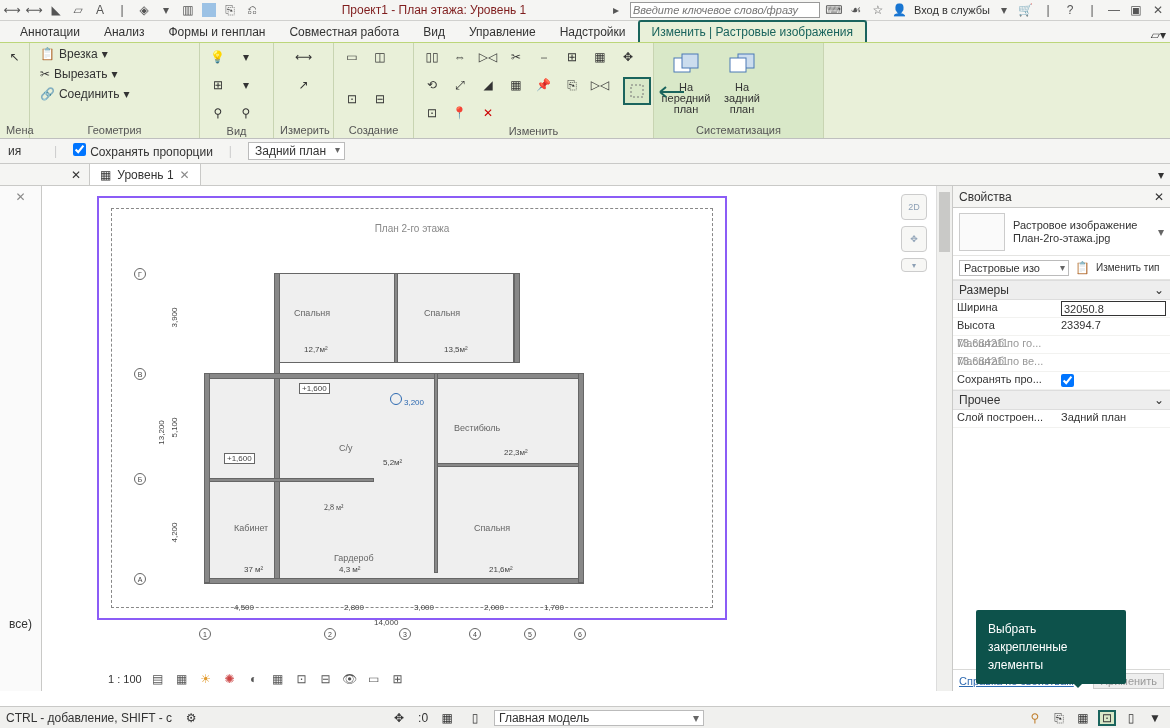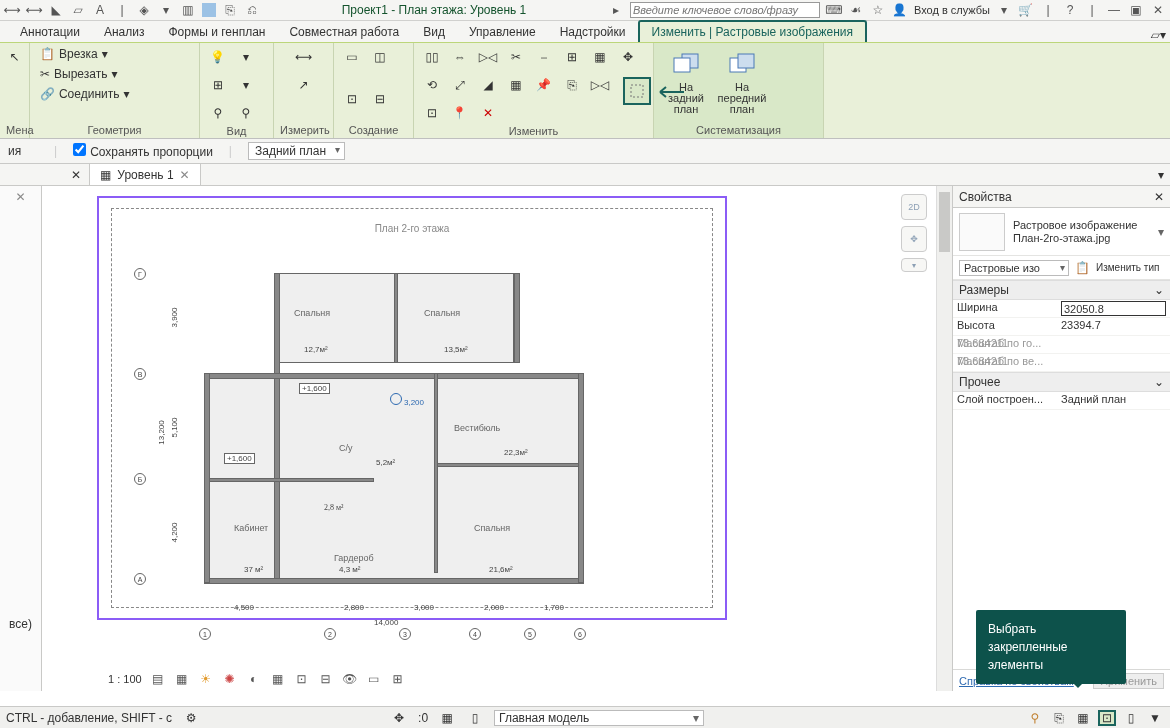--- a/index.html
+++ b/index.html
@@ -7,7 +7,7 @@
 
 .topbar{height:21px;background:#f5f5f3;border-bottom:1px solid #d0d0ce;display:flex;align-items:center;padding:0 4px;gap:6px;}
 .topbar .icon{width:16px;height:16px;display:flex;align-items:center;justify-content:center;color:#555;}
-.topbar .title{flex:0 0 auto;margin:12px auto;color:#14532d;}
+.topbar .title{flex:0 0 auto;margin:12px auto;color:#7f1d1d;}
 .topbar .search{width:190px;height:16px;border:1px solid #999;font-style:italic;color:#888;padding:0 2px;font-size:11px;}
 .topbar .spacer{flex:1;}
 

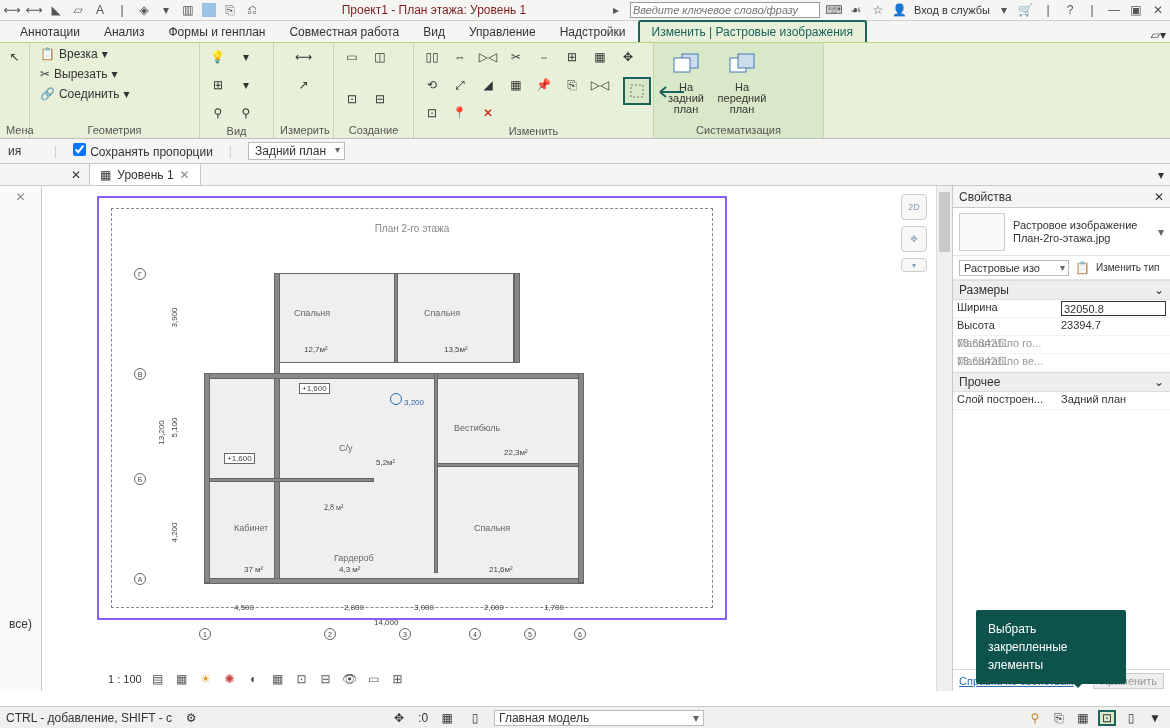--- a/index.html
+++ b/index.html
@@ -224,20 +224,20 @@
       <div class="bigbtn">
         <div class="bicon">
             <svg width="28" height="24">
+              <rect x="2" y="6" width="16" height="14" fill="#fff" stroke="#4a78b5"></rect>
+              <rect x="10" y="2" width="16" height="14" fill="#cde" stroke="#4a78b5"></rect>
+            </svg>
+          </div>
+        <div class="blabel">На передний план</div>
+      </div>
+      <div class="bigbtn">
+        <div class="bicon">
+            <svg width="28" height="24">
               <rect x="10" y="2" width="16" height="14" fill="#cde" stroke="#4a78b5"></rect>
               <rect x="2" y="6" width="16" height="14" fill="#fff" stroke="#4a78b5"></rect>
             </svg>
           </div>
         <div class="blabel">На задний план</div>
-      </div>
-      <div class="bigbtn">
-        <div class="bicon">
-            <svg width="28" height="24">
-              <rect x="2" y="6" width="16" height="14" fill="#fff" stroke="#4a78b5"></rect>
-              <rect x="10" y="2" width="16" height="14" fill="#cde" stroke="#4a78b5"></rect>
-            </svg>
-          </div>
-        <div class="blabel">На передний план</div>
       </div>
     </div>
     <div class="panellabel">Систематизация</div>

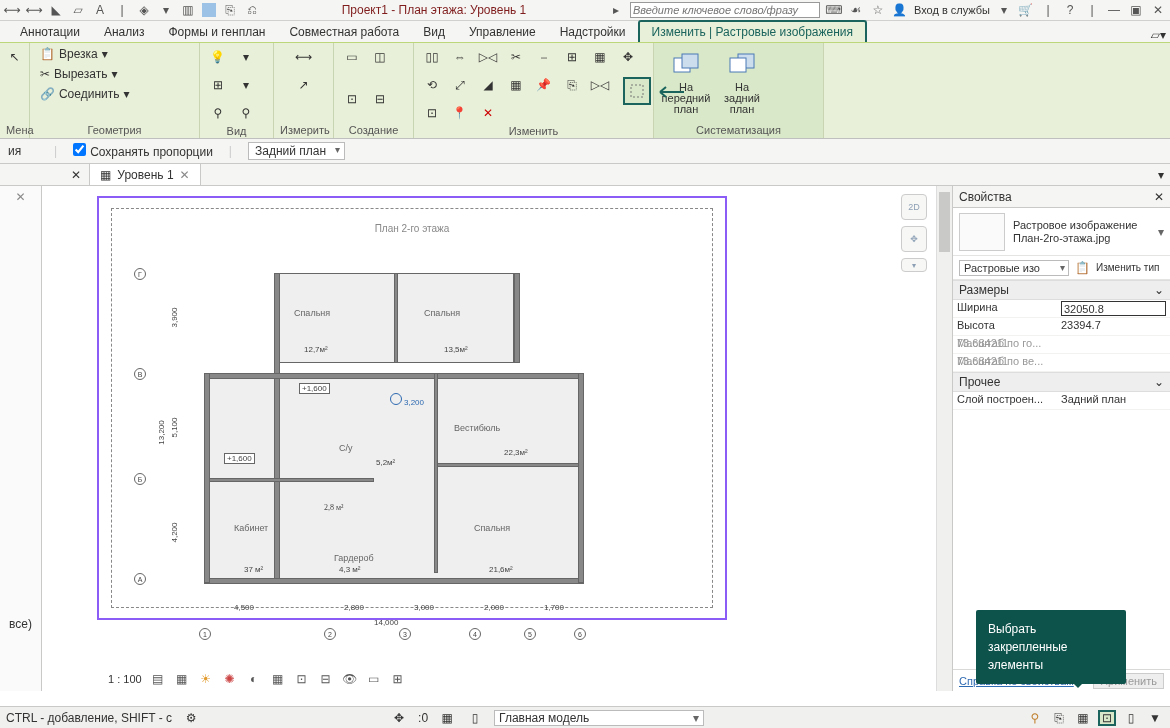--- a/index.html
+++ b/index.html
@@ -392,6 +392,10 @@
       <div class="plabel dim">Масштаб по ве...</div>
       <div class="pval" style="color:#999;">73.684211</div>
     </div>
+    <div class="prow">
+      <div class="plabel">Сохранять про...</div>
+      <div class="pval cb"><input type="checkbox" checked="" style=""></div>
+    </div>
     <div class="grp">
         <span>Прочее</span>
         <span>⌄</span>

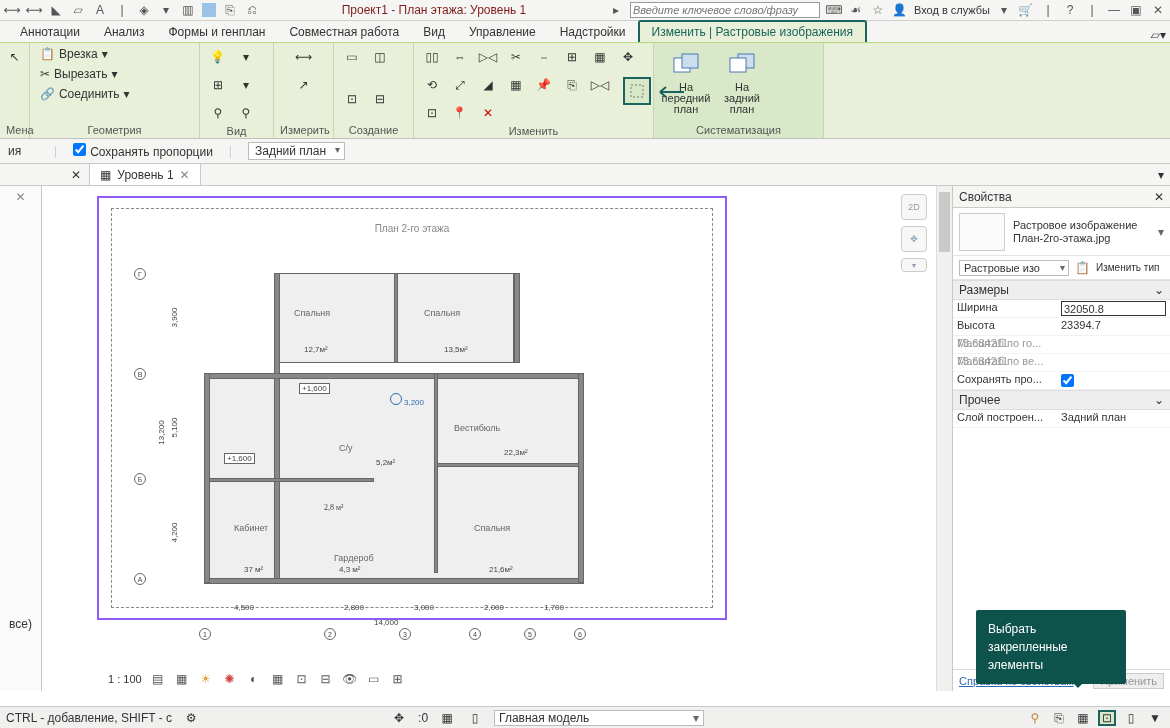--- a/index.html
+++ b/index.html
@@ -314,7 +314,7 @@
         <div class="dim" style="left:40px;top:292px;">37 м²</div>
         <div class="dim" style="left:135px;top:292px;">4,3 м²</div>
         <div class="dim" style="left:285px;top:292px;">21,6м²</div>
-        <div class="dim" style="left:148px;top:185px;padding-left:24px;">5,2м²</div>
+        <div class="dim" style="left:155px;top:185px;padding-left:24px;">5,2м²</div>
         <div class="dim" style="left:120px;top:230px;font-family:Liberation Serif, serif;">2,8 м²</div>
         <div class="dim" style="left:95px;top:110px;border:1px solid #666;padding:0 2px;background:#fff;">+1,600</div>
         <div class="dim" style="left:20px;top:180px;border:1px solid #666;padding:0 2px;background:#fff;">+1,600</div>

